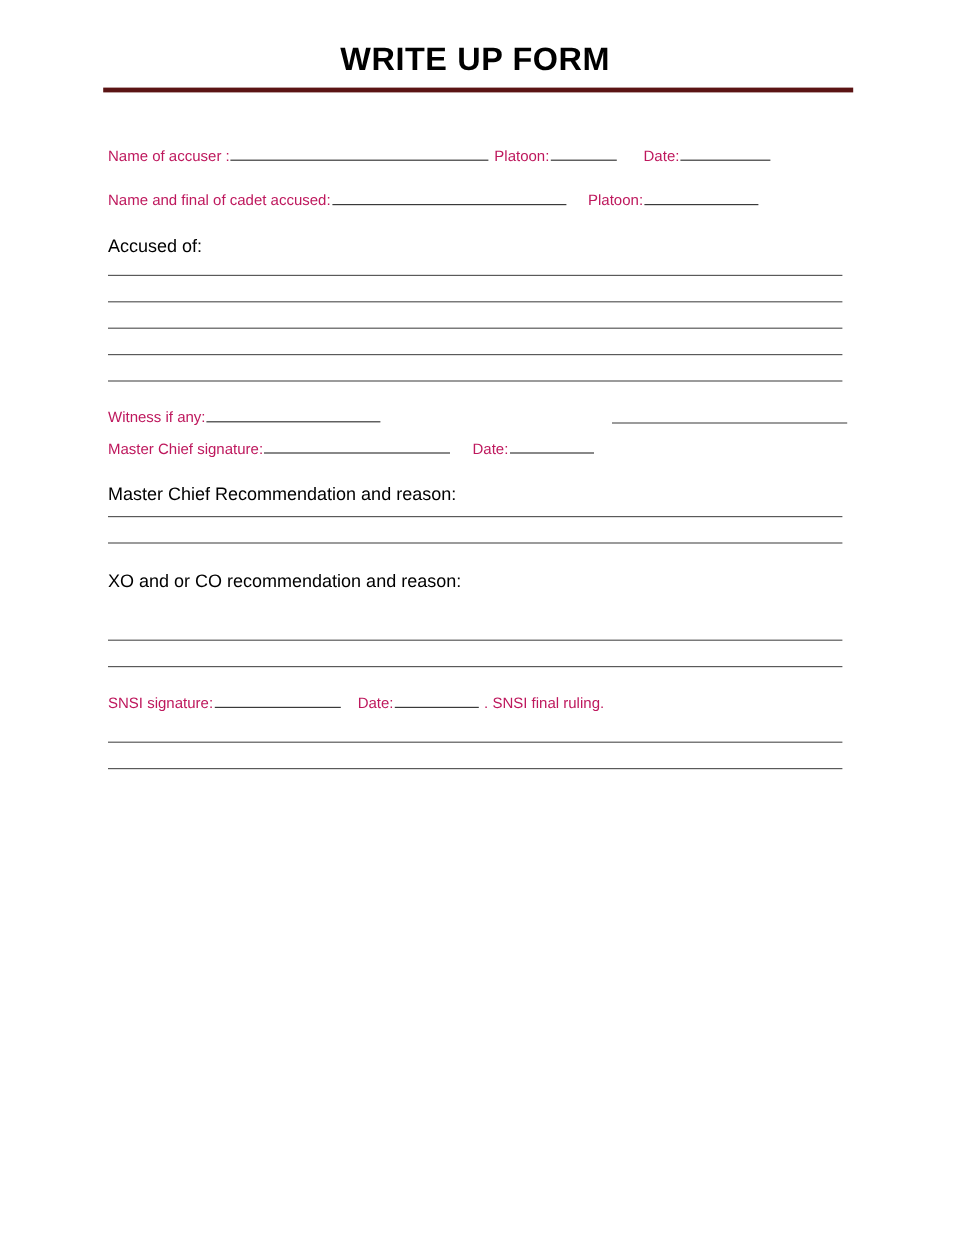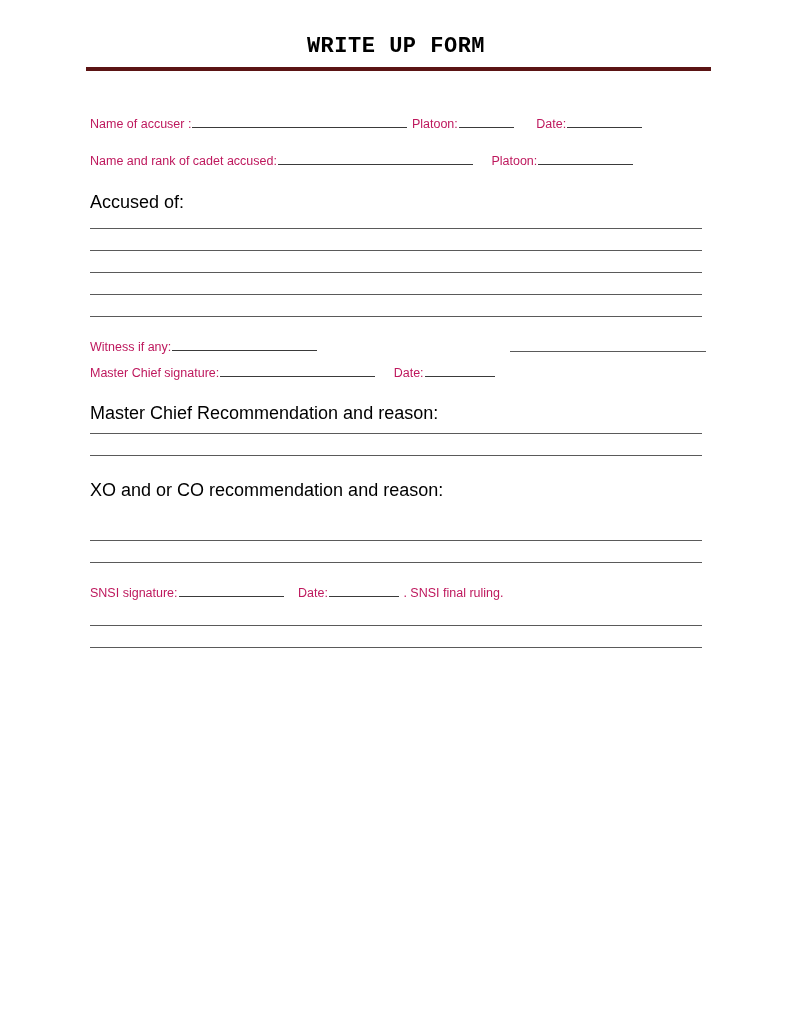--- a/index.html
+++ b/index.html
@@ -31,9 +31,9 @@
   }
   .title {
     text-align: center;
-    font-family: Liberation Mono, monospace;
+    font-family: Liberation Sans, sans-serif;
     font-weight: bold;
-    font-size: 22px;
+    font-size: 27px;
     letter-spacing: 0.5px;
     padding-bottom: 8px;
     color: #000000;

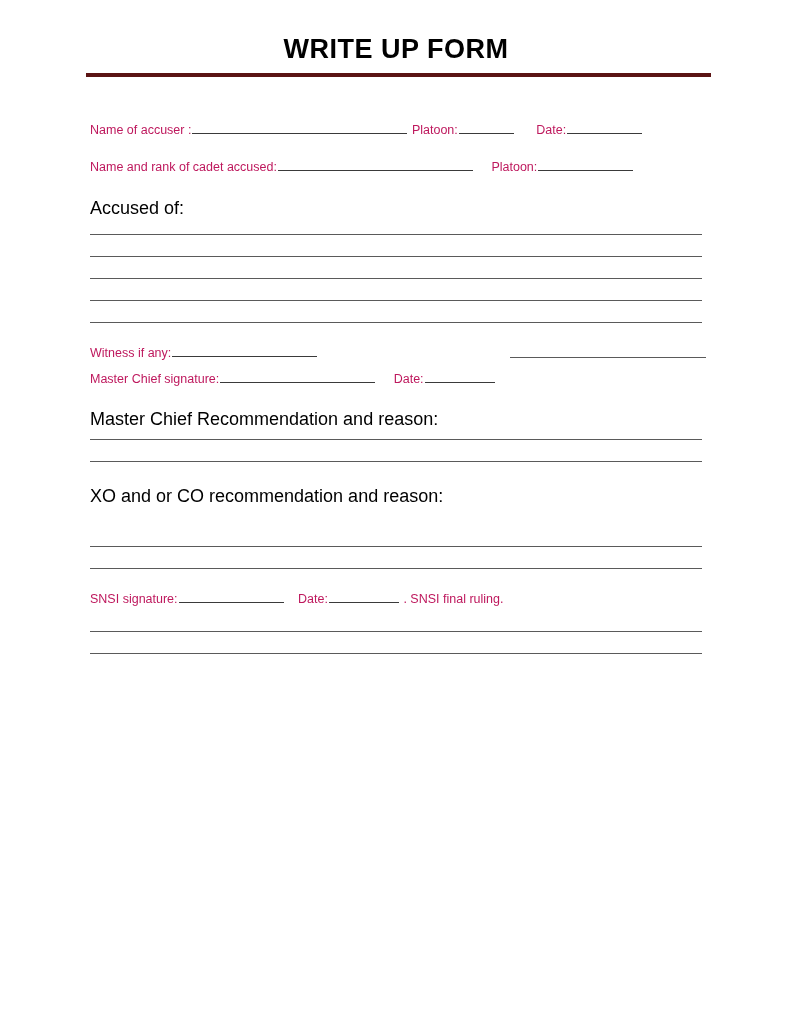--- a/index.html
+++ b/index.html
@@ -129,7 +129,7 @@
       </div>
 
       <div class="row">
-        <span class="lbl">Name and rank of cadet accused:</span><span class="fill w195"></span>
+        <span class="lbl">Name and final of cadet accused:</span><span class="fill w195"></span>
         <span class="lbl" style="margin-left:14px;">Platoon:</span><span class="fill w95"></span>
       </div>
 

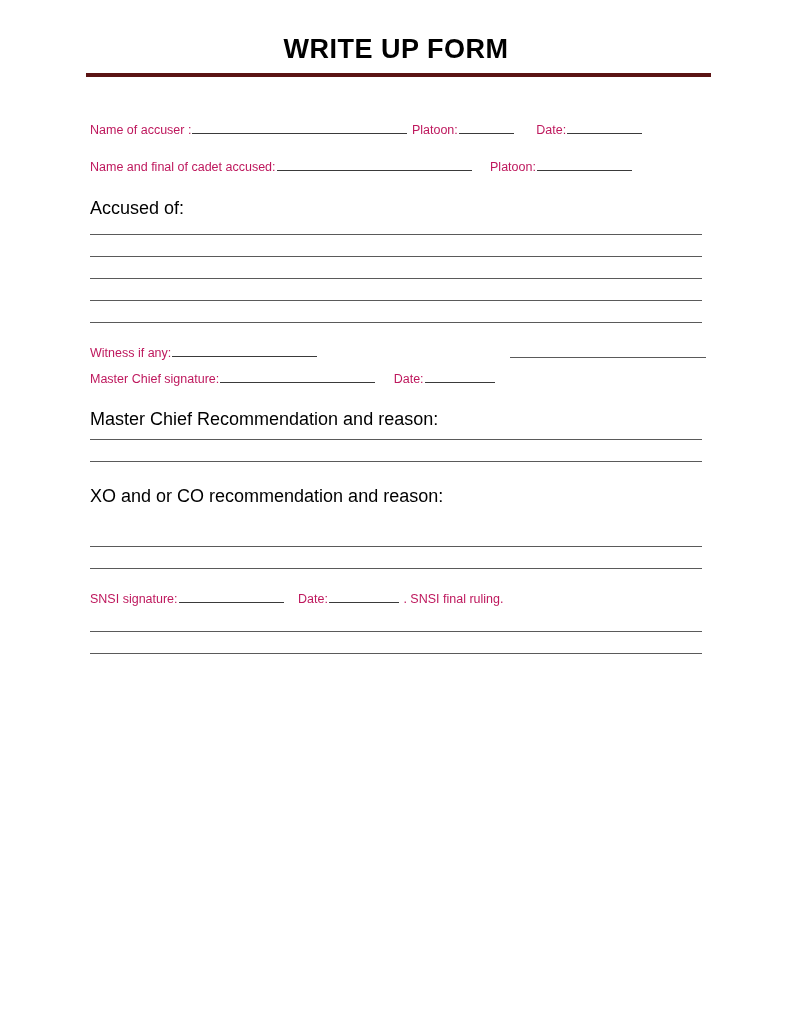--- a/index.html
+++ b/index.html
@@ -94,7 +94,7 @@
   }
   .label-only {
     margin-bottom: 12px;
-    font-size: 18px;
+    font-size: 15px;
   }
   .witness-row {
     position: relative;

